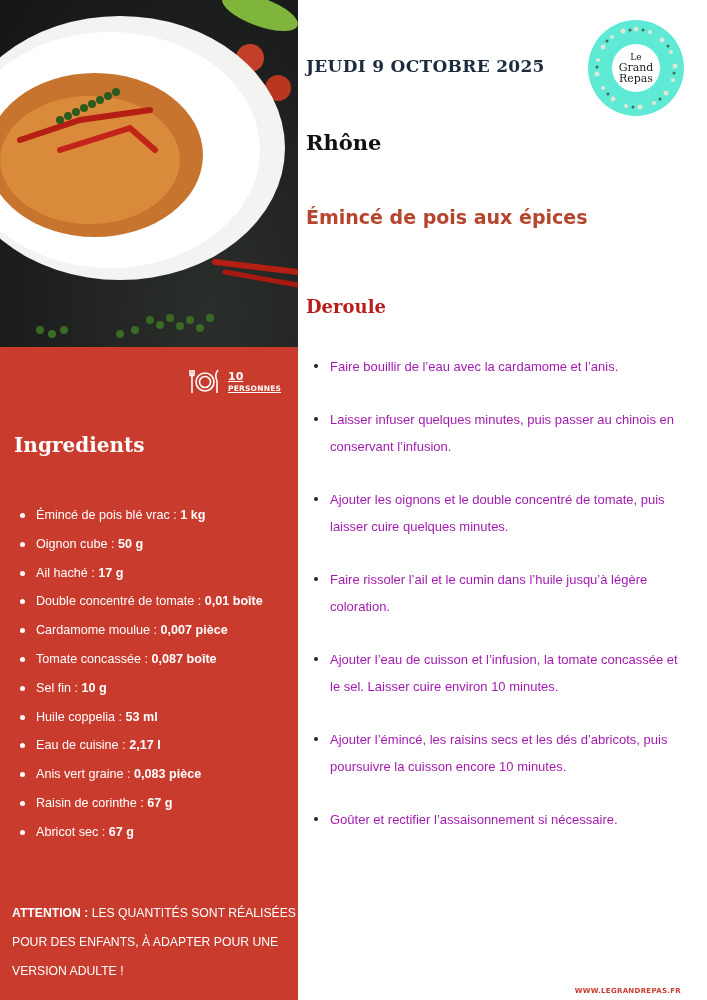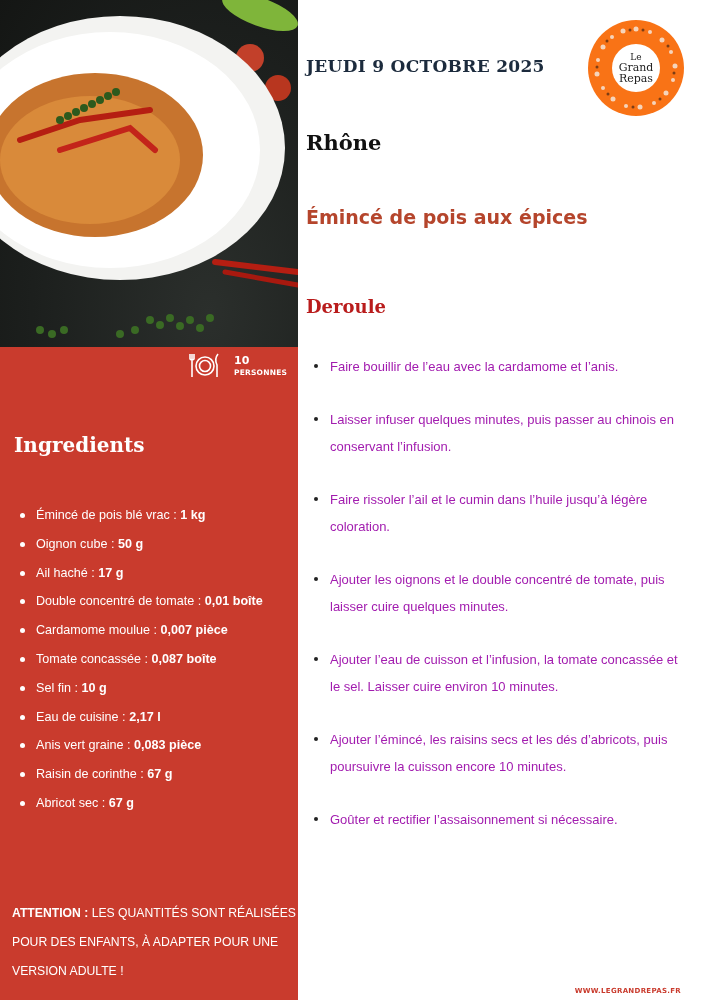--- a/index.html
+++ b/index.html
@@ -29,7 +29,7 @@
 
   .right { position: absolute; left: 284px; top: 0; width: 409px; height: 1000px; }
   .date { position: absolute; left: 22px; top: 56px; font-family: "DejaVu Serif", serif; font-weight: bold; font-size: 17px; color: #1c2b3d; letter-spacing: 0.3px; white-space: nowrap; }
-  .logo { position: absolute; left: 304px; top: 20px; width: 96px; height: 96px; border-radius: 50%; background: #f97316; }
+  .logo { position: absolute; left: 304px; top: 20px; width: 96px; height: 96px; border-radius: 50%; background: #5eead4; }
   .logo .inner { position: absolute; left: 24px; top: 24px; width: 48px; height: 48px; border-radius: 50%; background: #fff; display: flex; flex-direction: column; align-items: center; justify-content: center; font-family: "DejaVu Serif", serif; color: #222; }
   .logo .l1 { font-size: 9px; line-height: 9px; }
   .logo .l2 { font-size: 11px; line-height: 11px; }

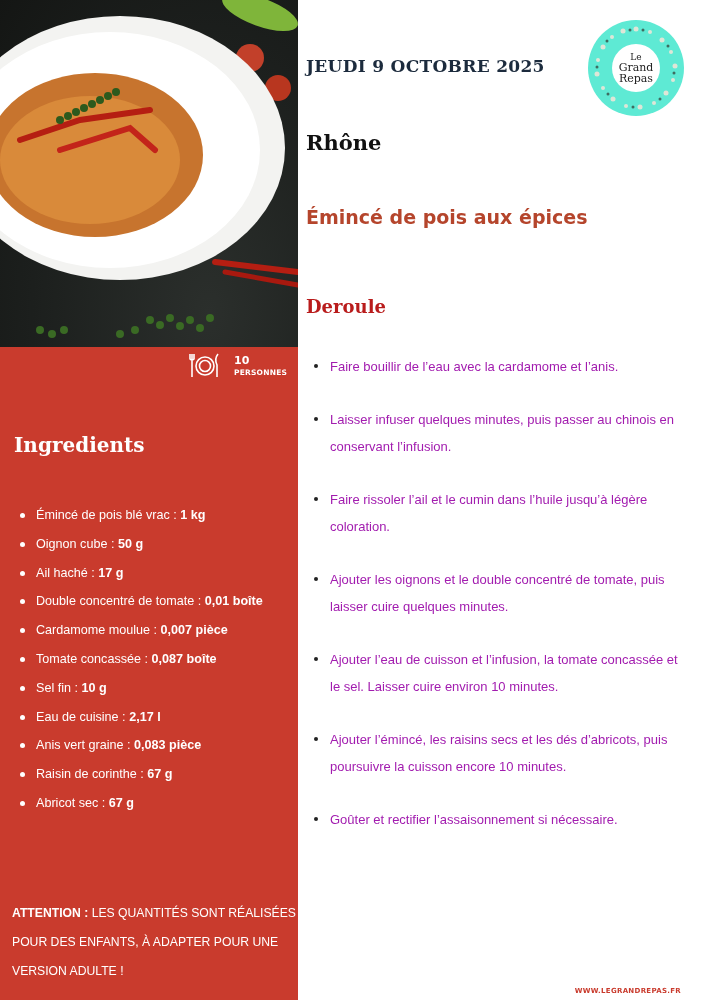--- a/index.html
+++ b/index.html
@@ -13,7 +13,7 @@
 
   .red { position: absolute; left: 0; top: 347px; width: 298px; height: 653px; background: #c93b2d; color: #fff; }
 
-  .servings { position: absolute; left: 188px; top: 4px; display: flex; align-items: center; gap: 12px; }
+  .servings { position: absolute; left: 188px; top: 20px; display: flex; align-items: center; gap: 6px; text-decoration: underline; }
   .servings .num { font-family: "DejaVu Sans", sans-serif; font-size: 11px; font-weight: bold; line-height: 12px; }
   .servings .lbl { font-family: "DejaVu Sans", sans-serif; font-size: 7.5px; font-weight: bold; letter-spacing: 0.2px; line-height: 12px; }
 

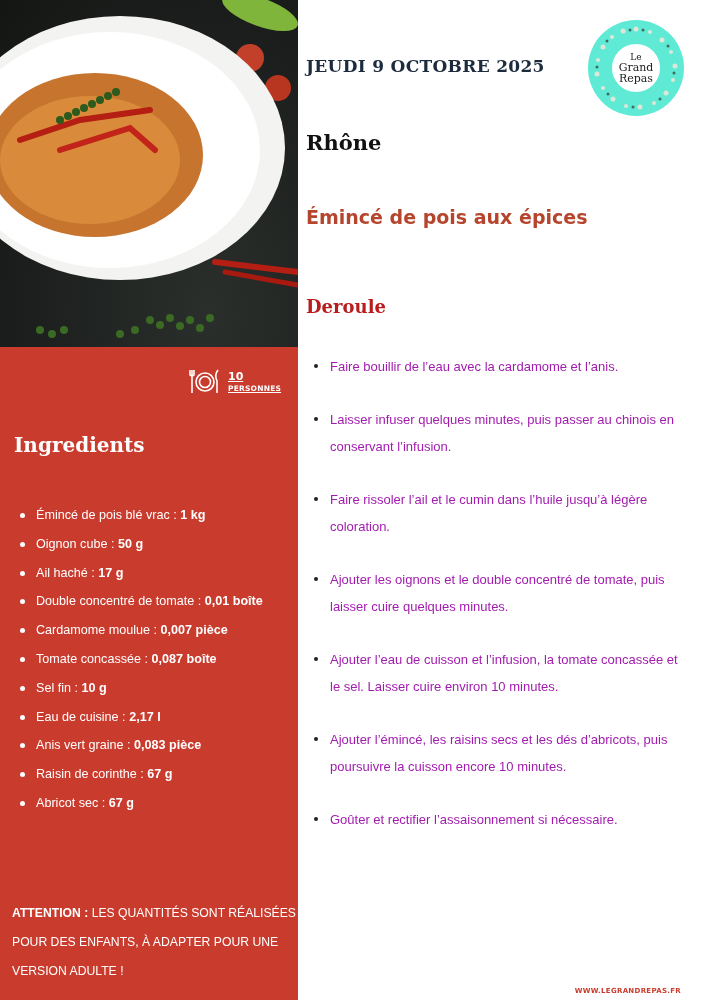--- a/index.html
+++ b/index.html
@@ -178,8 +178,8 @@
   <ul class="steps">
     <li>Faire bouillir de l’eau avec la cardamome et l’anis.</li>
     <li> Laisser infuser quelques minutes, puis passer au chinois en conservant l’infusion.</li>
+    <li> Ajouter les oignons et le double concentré de tomate, puis laisser cuire quelques minutes.</li>
     <li>Faire rissoler l’ail et le cumin dans l’huile jusqu’à légère coloration.</li>
-    <li> Ajouter les oignons et le double concentré de tomate, puis laisser cuire quelques minutes.</li>
     <li>Ajouter l’eau de cuisson et l’infusion, la tomate concassée et le sel. Laisser cuire environ 10 minutes.</li>
     <li>Ajouter l’émincé, les raisins secs et les dés d’abricots, puis poursuivre la cuisson encore 10 minutes.</li>
     <li>Goûter et rectifier l’assaisonnement si nécessaire.</li>

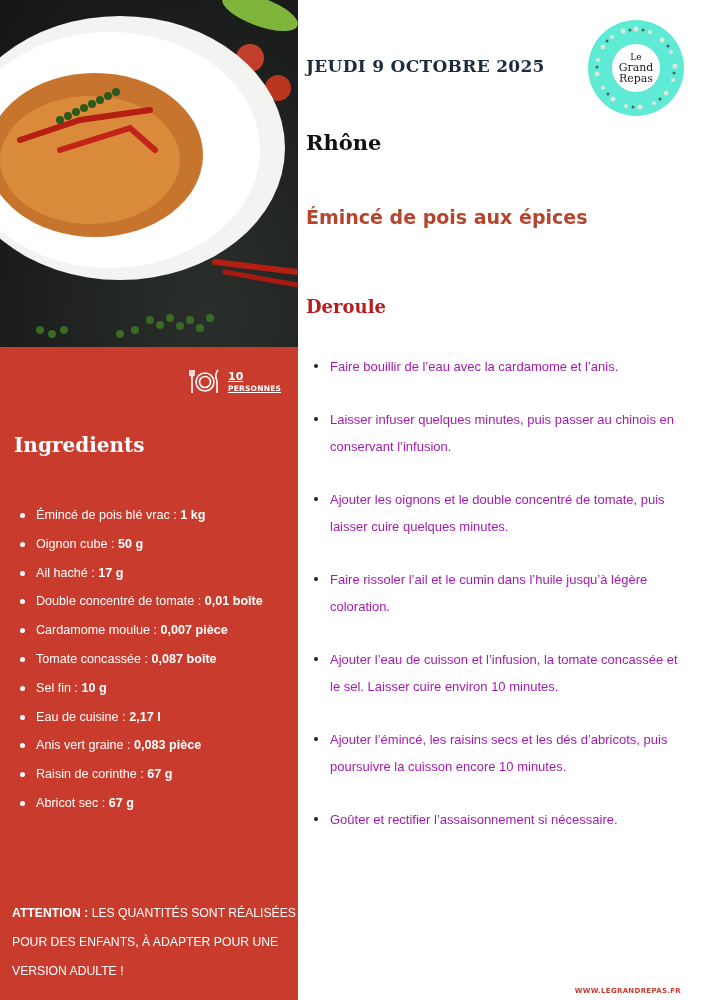--- a/index.html
+++ b/index.html
@@ -116,6 +116,7 @@
       <li><span>Cardamome moulue : </span><b>0,007 pièce</b></li>
       <li><span>Tomate concassée : </span><b>0,087 boîte</b></li>
       <li><span>Sel fin : </span><b>10 g</b></li>
+      <li><span>Huile coppelia : </span><b>53 ml</b></li>
       <li><span>Eau de cuisine : </span><b>2,17 l</b></li>
       <li><span>Anis vert graine : </span><b>0,083 pièce</b></li>
       <li><span>Raisin de corinthe : </span><b>67 g</b></li>

